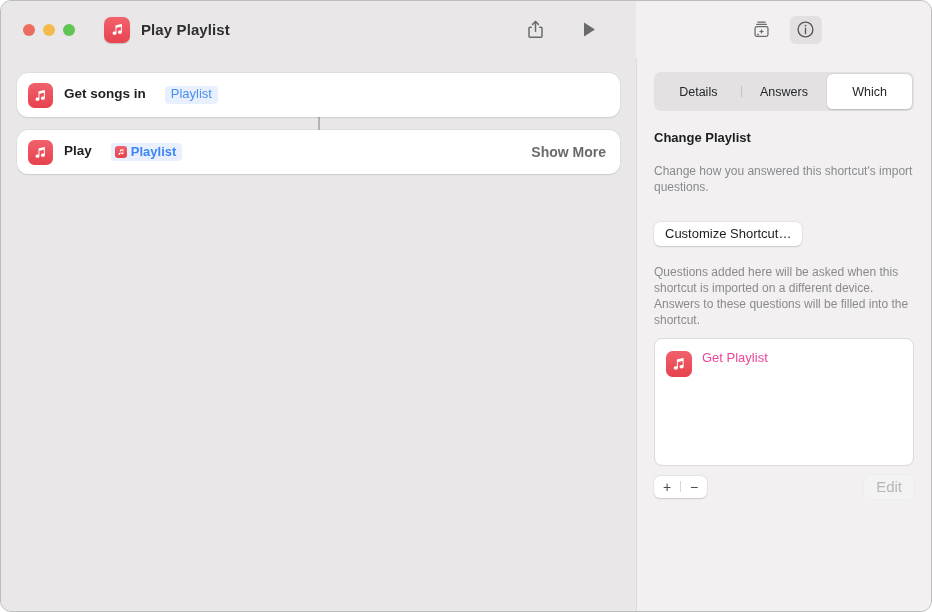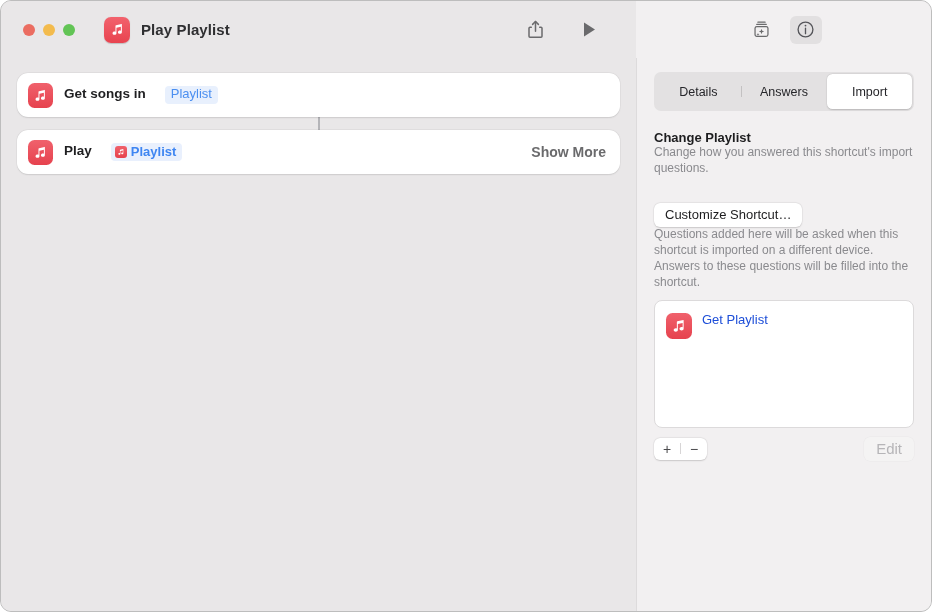--- a/index.html
+++ b/index.html
@@ -433,7 +433,7 @@
         <div class="seg-div"></div>
         <div class="seg">Answers</div>
         <div class="seg-div hidden"></div>
-        <div class="seg active">Import</div>
+        <div class="seg active">Which</div>
       </div>
 
       <div class="sec-title">Change Playlist</div>

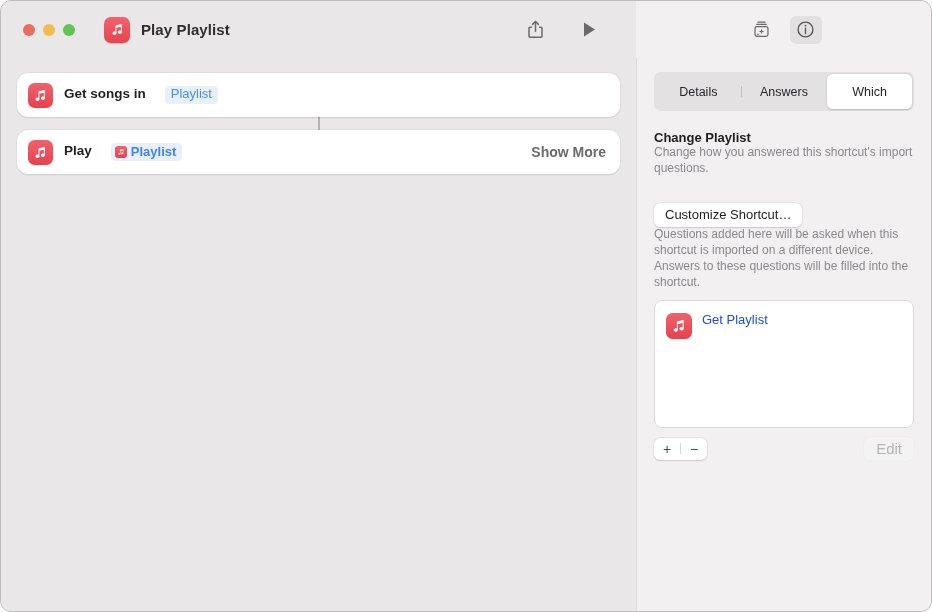--- a/index.html
+++ b/index.html
@@ -229,7 +229,7 @@
     font-size: 12px;
     color: #8a8a8e;
     line-height: 1.33;
-    margin-top: 0;
+    margin-top: 19px;
   }
   .push-btn {
     align-self: flex-start;

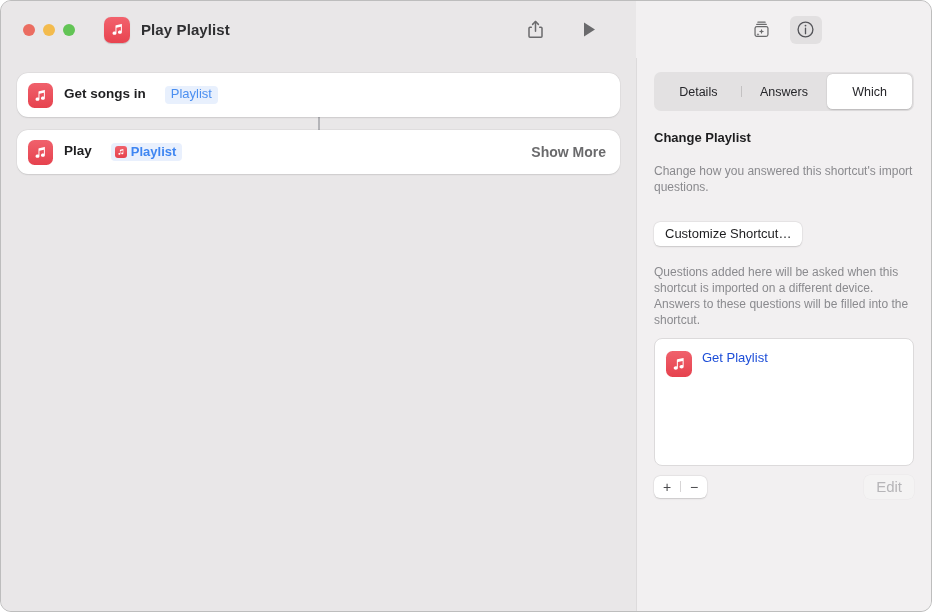--- a/index.html
+++ b/index.html
@@ -266,7 +266,7 @@
     margin-top: 2px;
   }
   .q-texts { display: flex; flex-direction: column; gap: 1px; padding-top: 1px;}
-  .q-title { font-size: 13px; color: #1d4ed8; }
+  .q-title { font-size: 13px; color: #ec4899; }
   .q-sub { font-size: 11.5px; color: #8a8a8e; }
 
   .q-footer {

